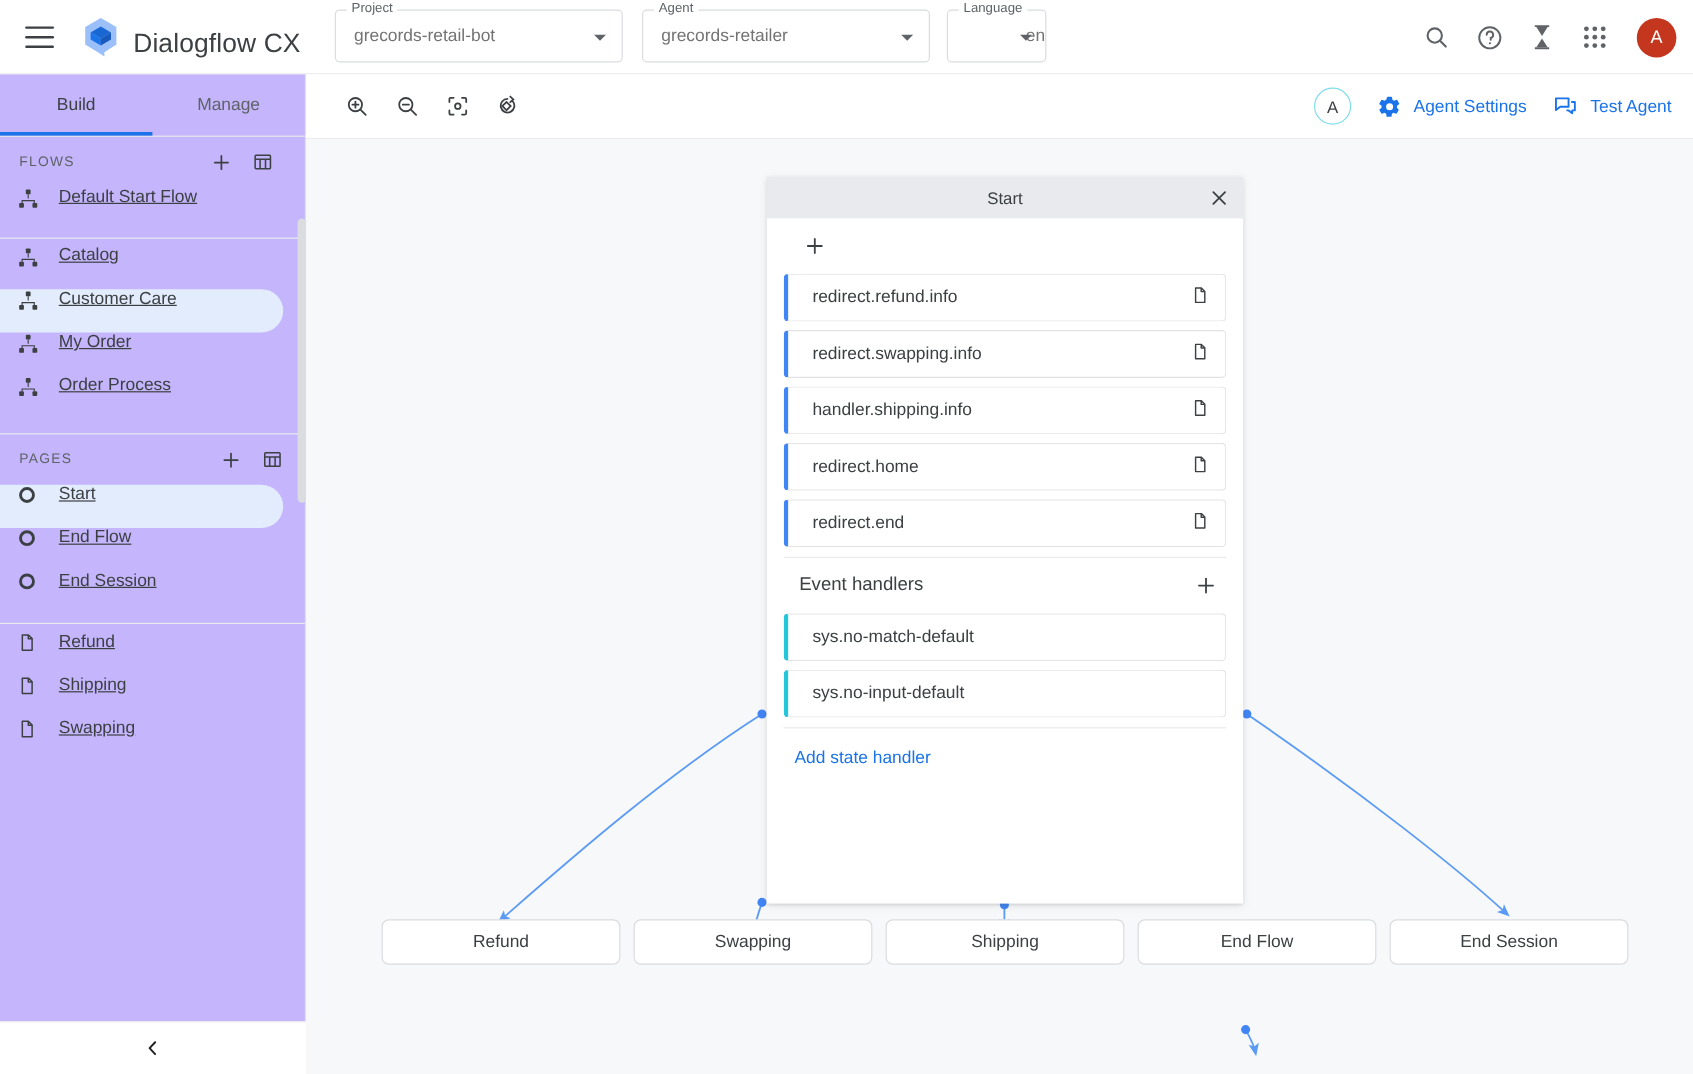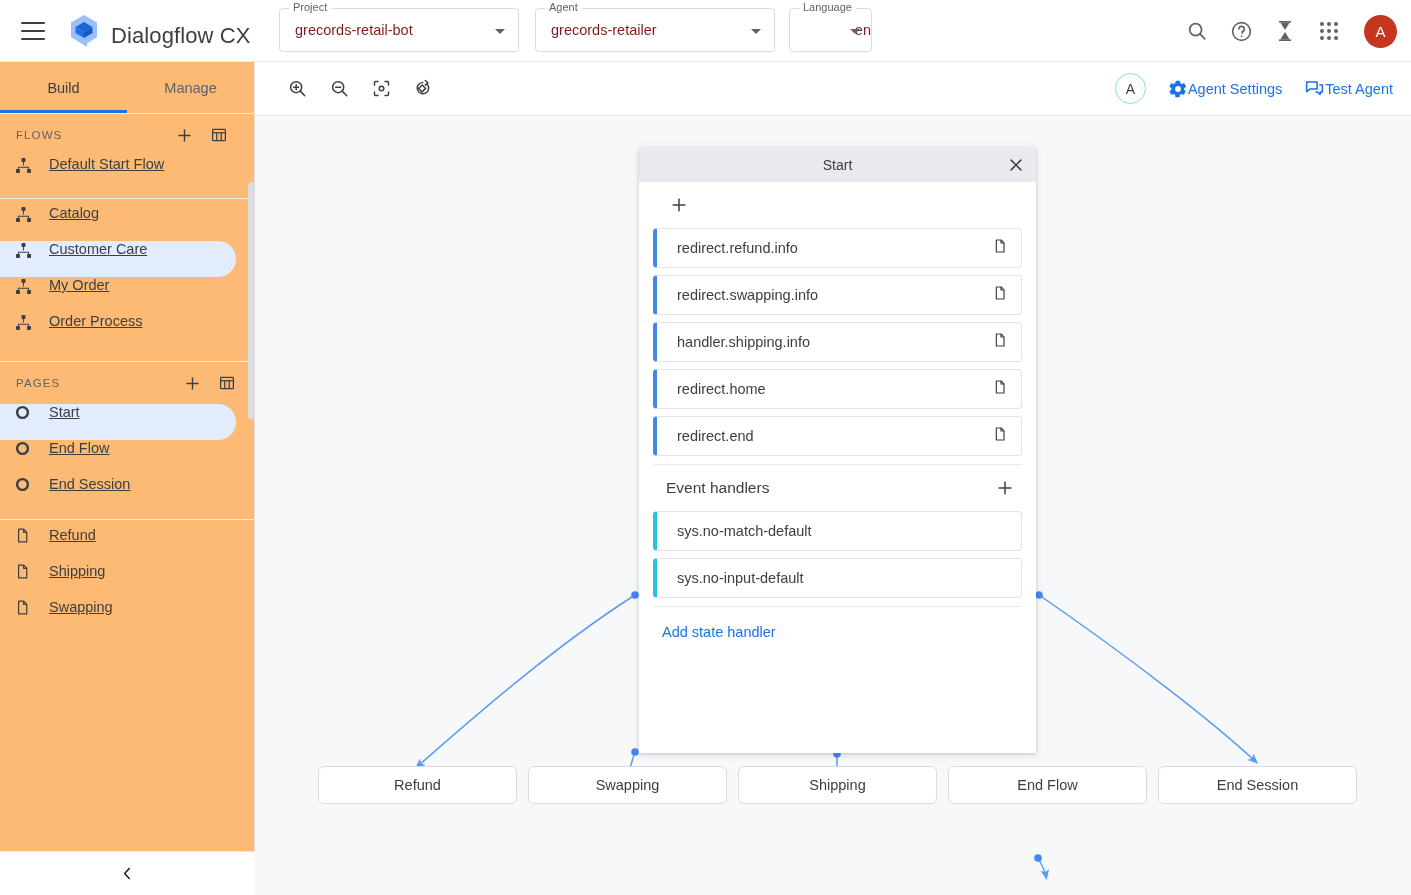--- a/index.html
+++ b/index.html
@@ -41,7 +41,7 @@
     position: absolute; top: -8px; left: 9px; background: #fff; padding: 0 4px;
     font-size: 11px; color: #5f6368; line-height: 12px;
   }
-  .sel-value { font-size: 14.5px; color: #7f1d1d; padding-left: 15px; white-space: nowrap; }
+  .sel-value { font-size: 14.5px; color: #737373; padding-left: 15px; white-space: nowrap; }
   .caret {
     width: 0; height: 0; border-left: 5px solid transparent; border-right: 5px solid transparent;
     border-top: 5px solid #5f6368; position: absolute; right: 13px; top: 20px;

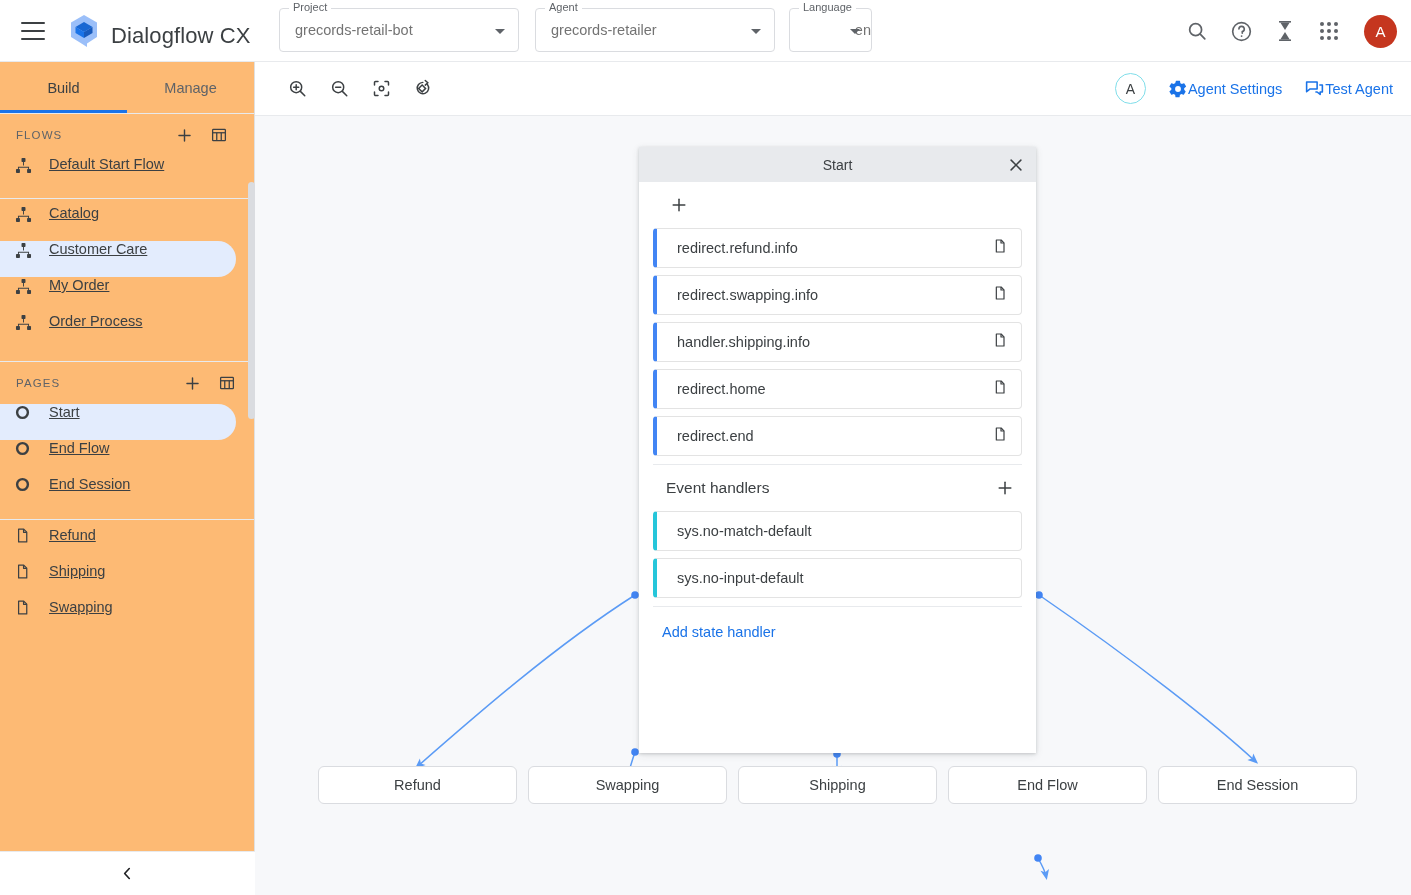--- a/index.html
+++ b/index.html
@@ -68,7 +68,7 @@
   
   .sidebar {
     position: absolute; left: 0; top: 62px; width: 255px; height: 833px;
-    background: #fdba74; border-right: 1px solid #e0e0e0;
+    background: #c4b5fd; border-right: 1px solid #e0e0e0;
   }
   .tabs { display: flex; height: 52px; border-bottom: 1px solid #e8eaed; position: relative; }
   .tab {

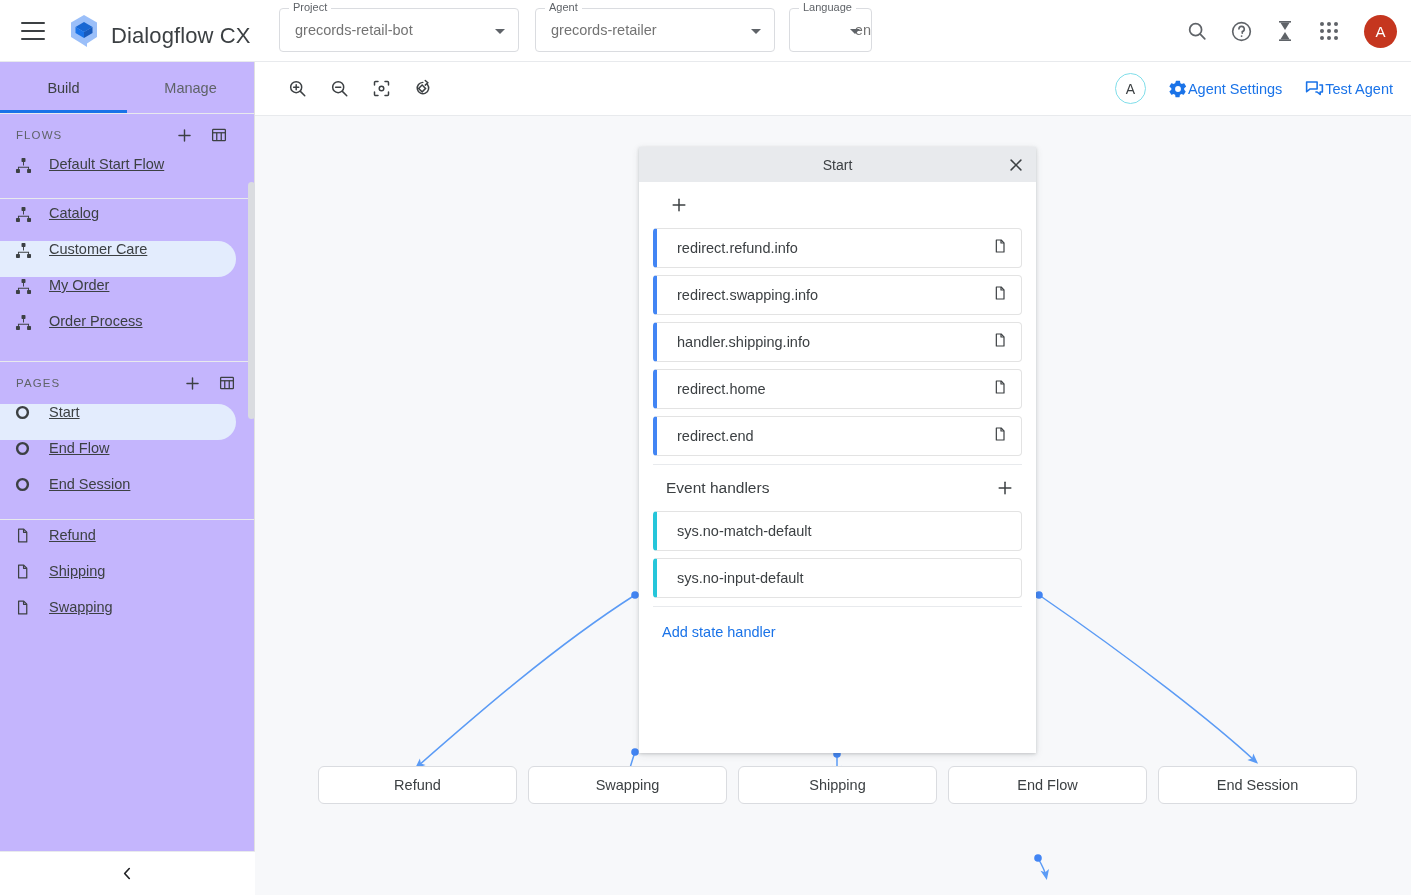--- a/index.html
+++ b/index.html
@@ -128,7 +128,7 @@
     font-size: 14px; color: #3c4043; background: #fff; cursor: pointer;
   }
   .blue-action {
-    display: flex; align-items: center; color: #1a73e8;
+    display: flex; align-items: center; gap: 10px; color: #1a73e8;
     font-size: 14.5px; cursor: pointer; white-space: nowrap; justify-content: flex-end;
   }
 

